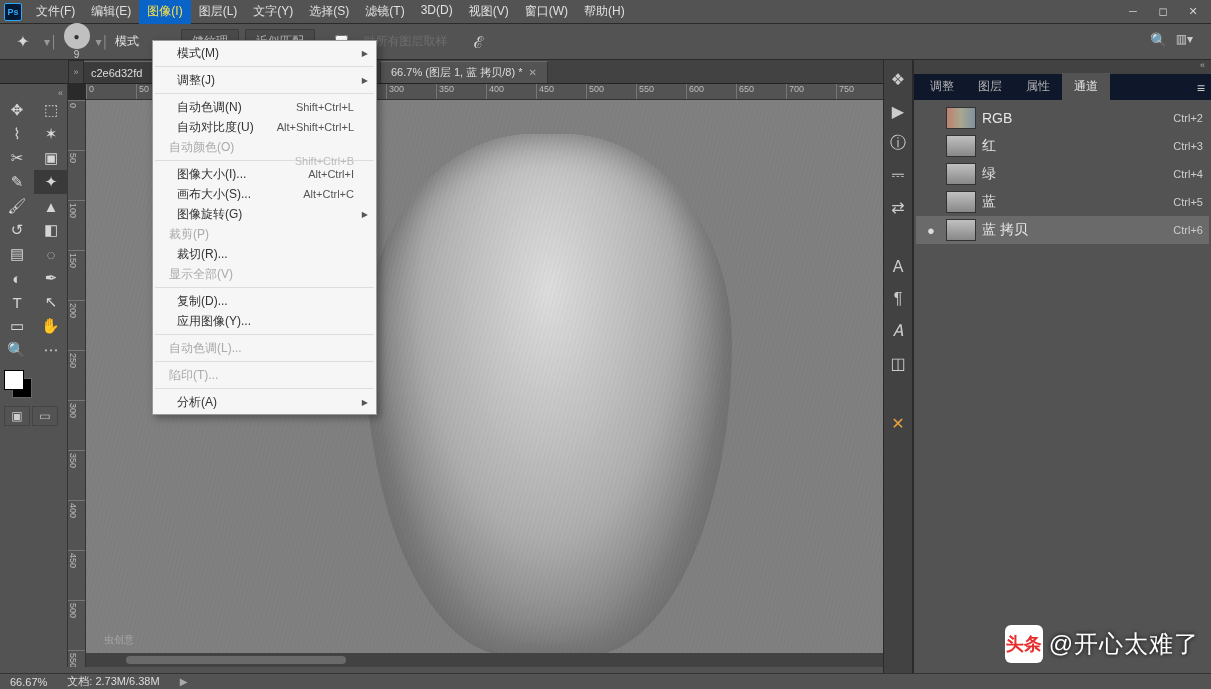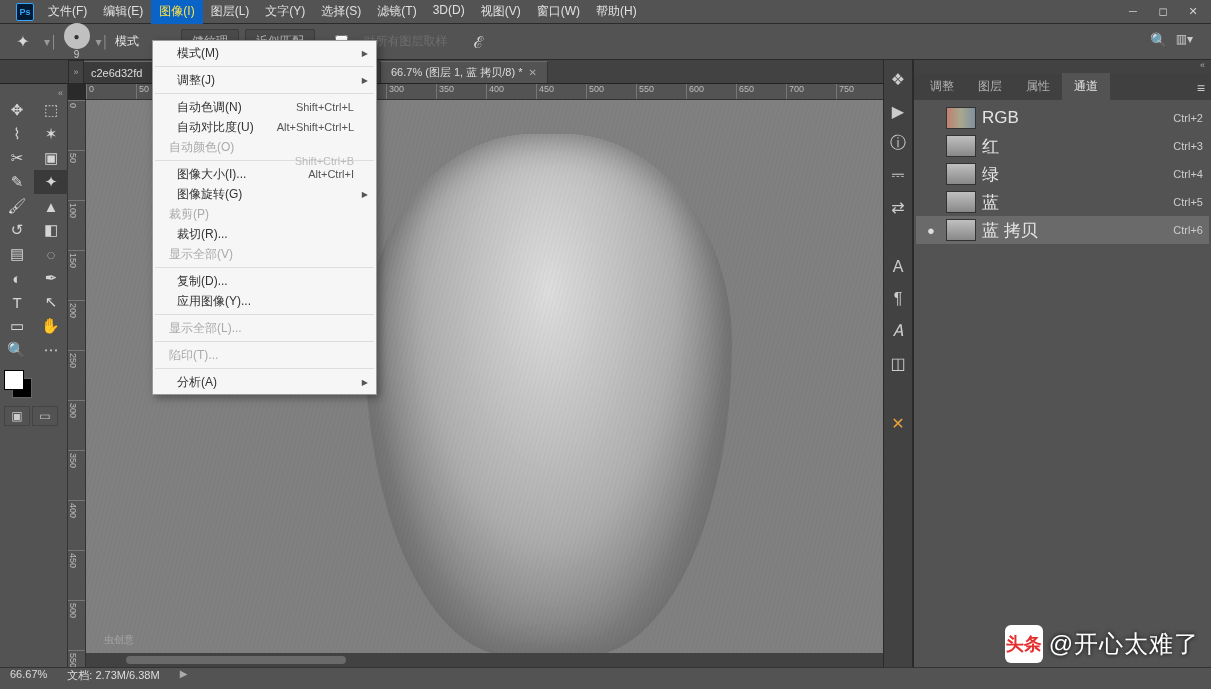--- a/index.html
+++ b/index.html
@@ -6,7 +6,7 @@
 body { width:1211px; height:689px; background:#535353; color:#e0e0e0; font-size:12px; overflow:hidden; position:relative; }
 
 
-.menubar { height:24px; background:#535353; display:flex; align-items:center; padding-left:16px; border-bottom:1px solid #2a2a2a;}
+.menubar { height:24px; background:#535353; display:flex; align-items:center; padding-left:4px; border-bottom:1px solid #2a2a2a;}
 .ps-logo { width:18px; height:18px; background:#001a33; border:1px solid #31a8ff; border-radius:2px; color:#31a8ff; font-size:9px; font-weight:bold; display:flex; align-items:center; justify-content:center; margin-right:6px;}
 .menu-item { padding:4px 8px; cursor:default; position:relative; font-size:12px; }
 .menu-item.open { background:#0a64c8; color:#fde047; }

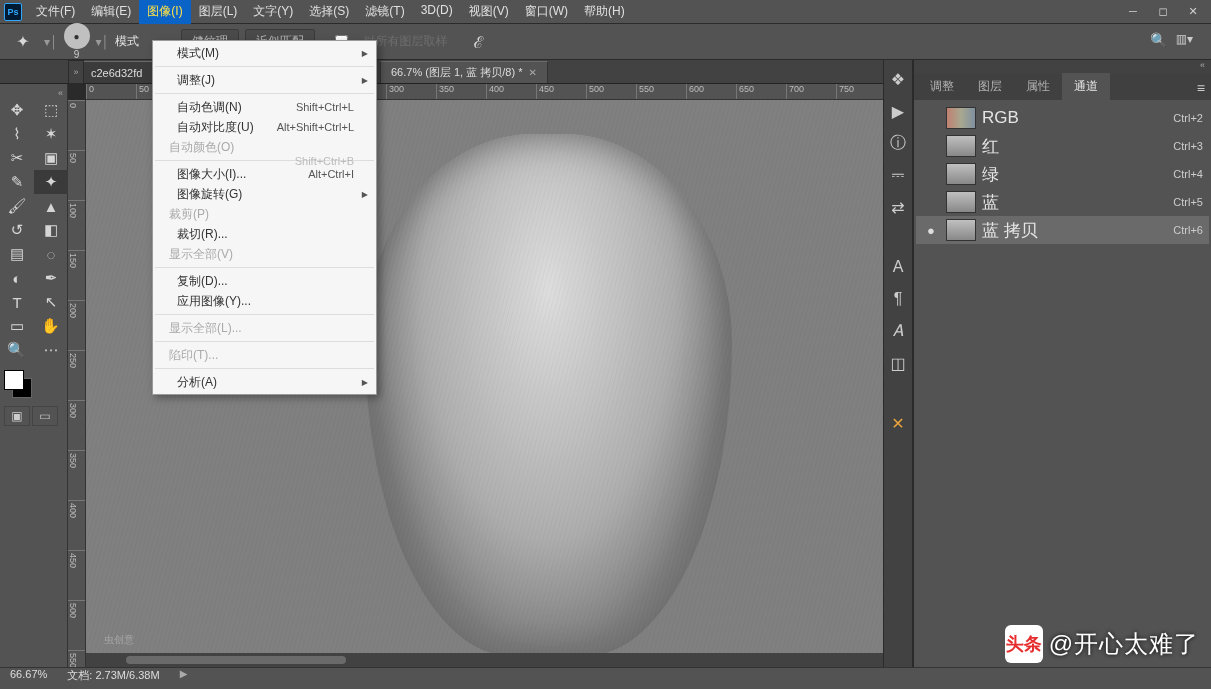--- a/index.html
+++ b/index.html
@@ -74,7 +74,7 @@
 
 .rightpanel{position:absolute;right:0;top:60px;width:298px;bottom:0;background:#535353;border-left:1px solid #2a2a2a;}
 .rp-collapse{height:14px;background:#424242;text-align:right;padding-right:6px;color:#aaa;font-size:9px;}
-.rp-tabs{height:26px;display:flex;align-items:flex-end;background:#404040;padding-left:4px;gap:0;}
+.rp-tabs{height:26px;display:flex;align-items:flex-end;background:#0f172a;padding-left:4px;gap:0;}
 .rp-tab{padding:5px 12px;font-size:12px;color:#b0b0b0;}
 .rp-tab.active{background:#535353;color:#e5e5e5;margin-top:45px;}
 .rp-menu{position:absolute;right:6px;top:20px;color:#ccc;font-size:14px;}

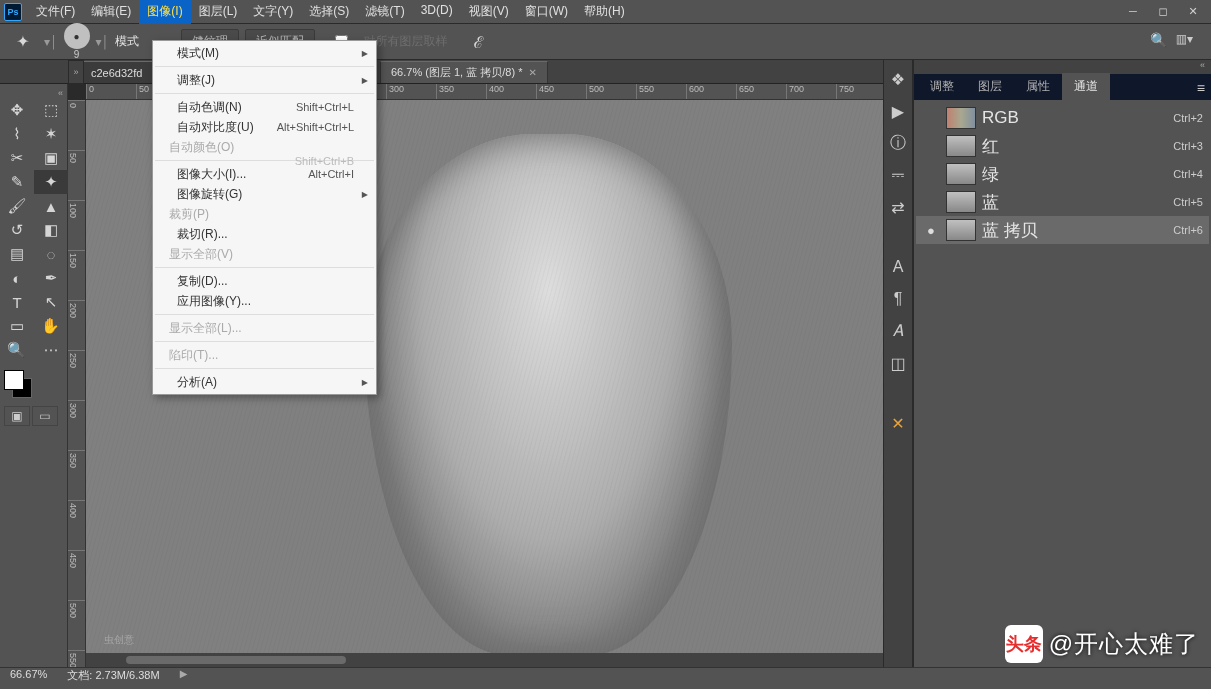--- a/index.html
+++ b/index.html
@@ -84,7 +84,7 @@
 .eye{width:18px;text-align:center;color:#ddd;font-size:13px;}
 .thumb{width:30px;height:22px;background:linear-gradient(#c0c0c0,#888);border:1px solid #333;}
 .thumb.rgb{background:linear-gradient(90deg,#c08070,#a8a890,#8090a0);}
-.ch-name{flex:1;font-size:17px;color:#e5e5e5;}
+.ch-name{flex:1;font-size:14px;color:#e5e5e5;}
 .ch-sc{font-size:11px;color:#ccc;}
 
 

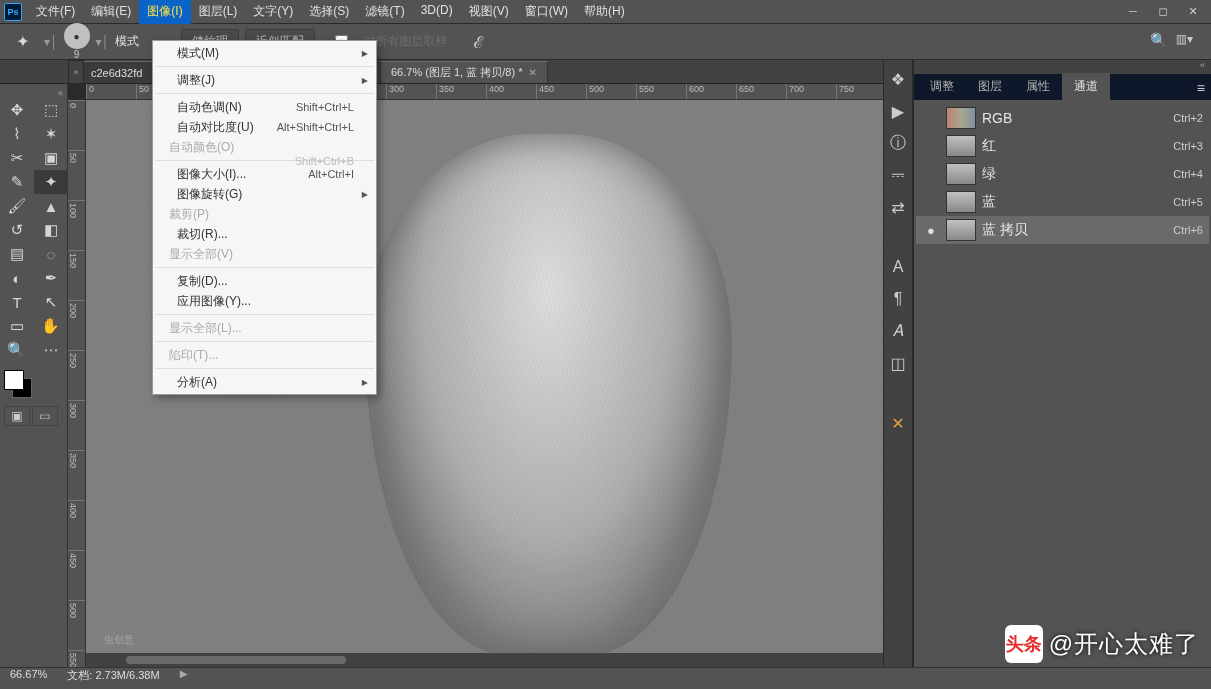--- a/index.html
+++ b/index.html
@@ -151,6 +151,10 @@
     <div class="dd-item">
       <span>图像大小(I)...</span>
       <span class="sc">Alt+Ctrl+I</span>
+    </div>
+    <div class="dd-item">
+      <span>画布大小(S)...</span>
+      <span class="sc">Alt+Ctrl+C</span>
     </div>
     <div class="dd-item submenu">
       <span>图像旋转(G)</span>

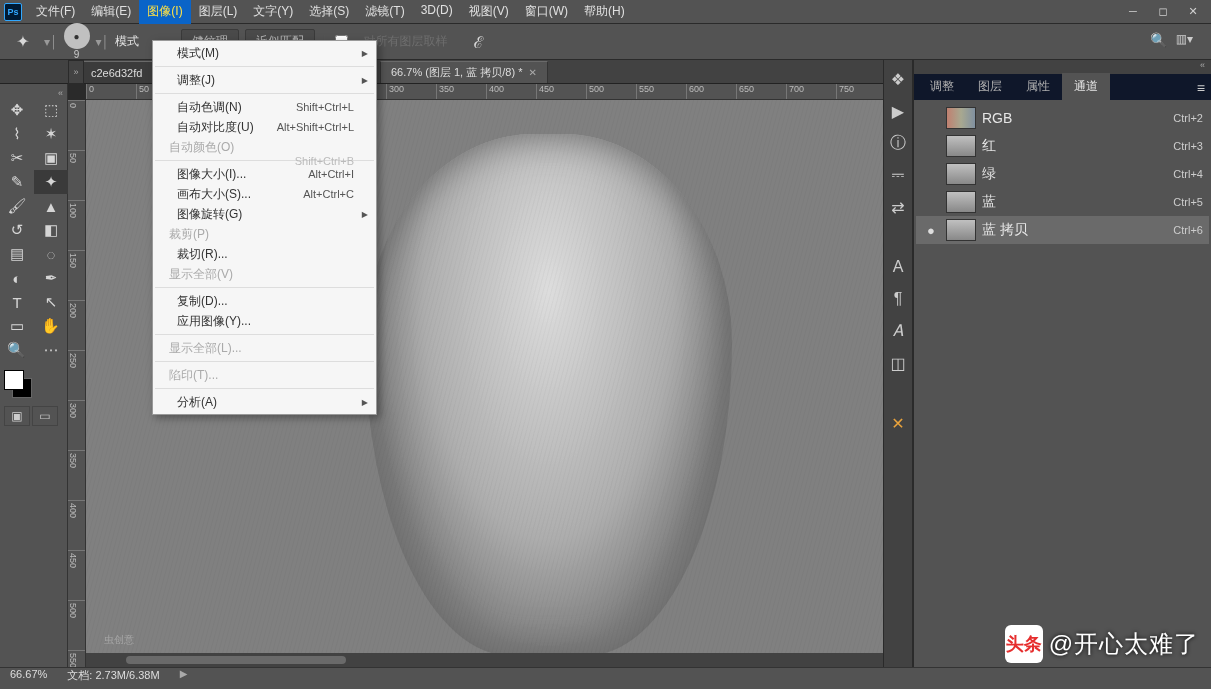--- a/index.html
+++ b/index.html
@@ -177,7 +177,7 @@
     </div>
     <div class="dd-sep"></div>
     <div class="dd-item disabled">
-      <span>显示全部(L)...</span>
+      <span>自动色调(L)...</span>
     </div>
     <div class="dd-sep"></div>
     <div class="dd-item disabled">

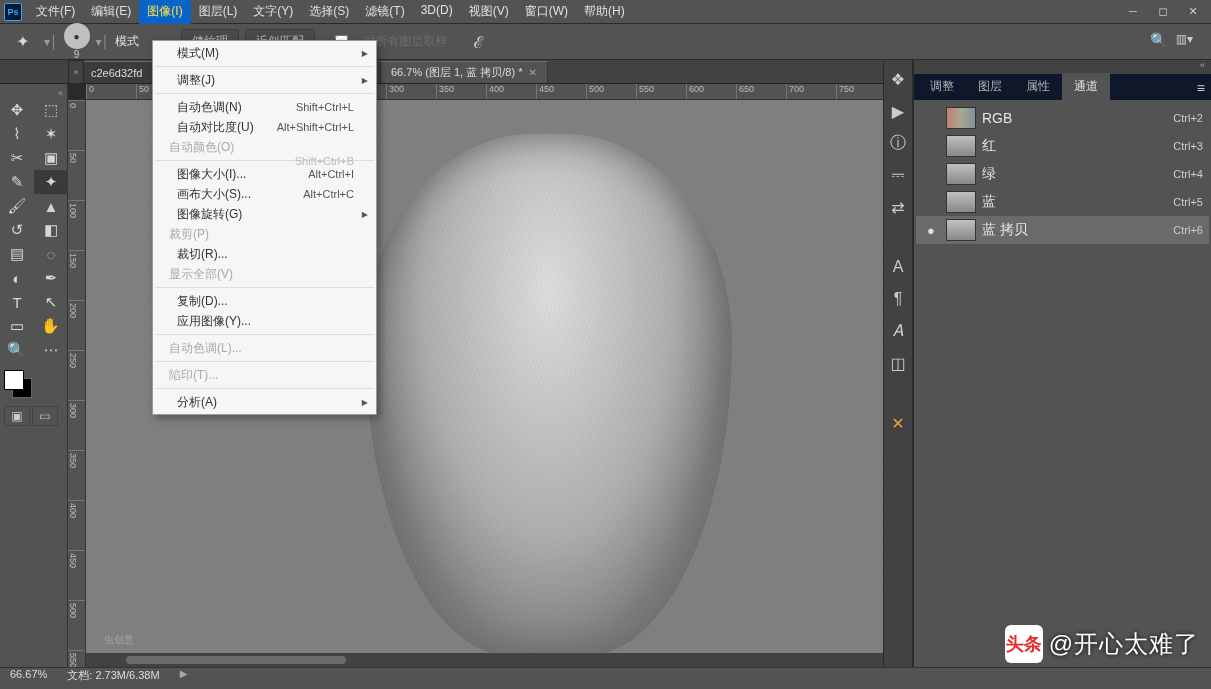--- a/index.html
+++ b/index.html
@@ -88,7 +88,7 @@
 .ch-sc{font-size:11px;color:#ccc;}
 
 
-.statusbar{position:absolute;left:0;right:0;bottom:0;height:22px;background:#535353;border-top:1px solid #333;display:flex;align-items:flex-start;padding:0 10px;gap:20px;font-size:11px;color:#ddd;}
+.statusbar{position:absolute;left:0;right:0;bottom:0;height:16px;background:#535353;border-top:1px solid #333;display:flex;align-items:center;padding:0 10px;gap:20px;font-size:11px;color:#ddd;}
 .statusbar .arrow{color:#aaa;font-size:10px;}
 
 

